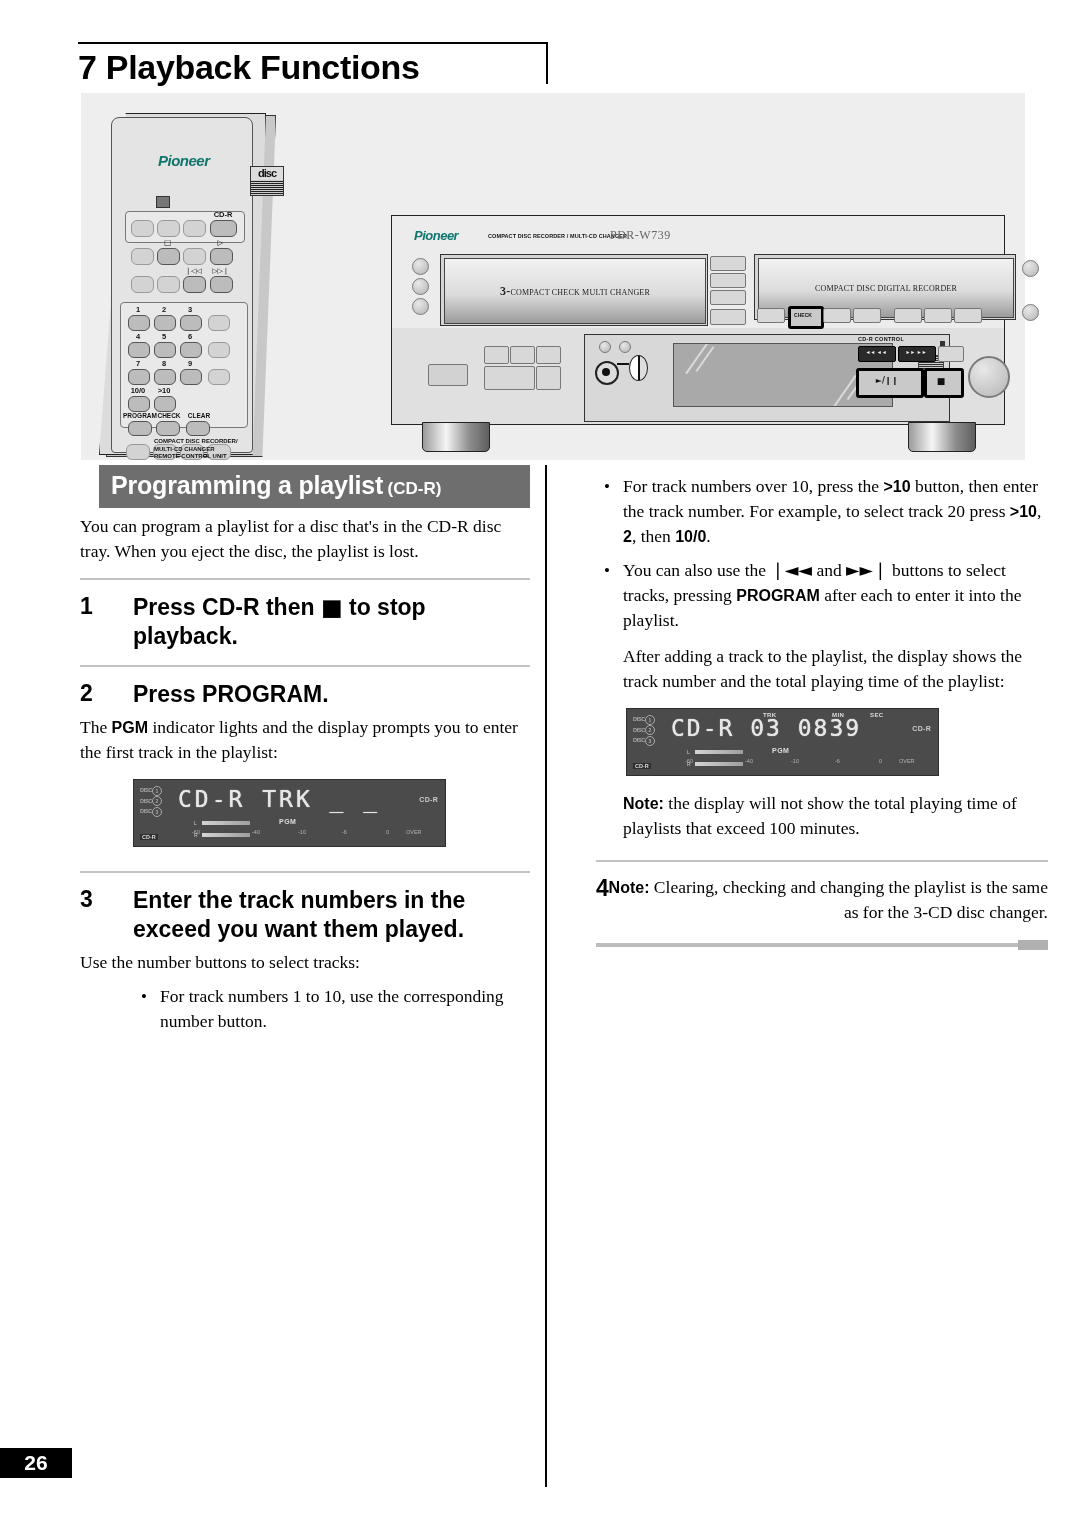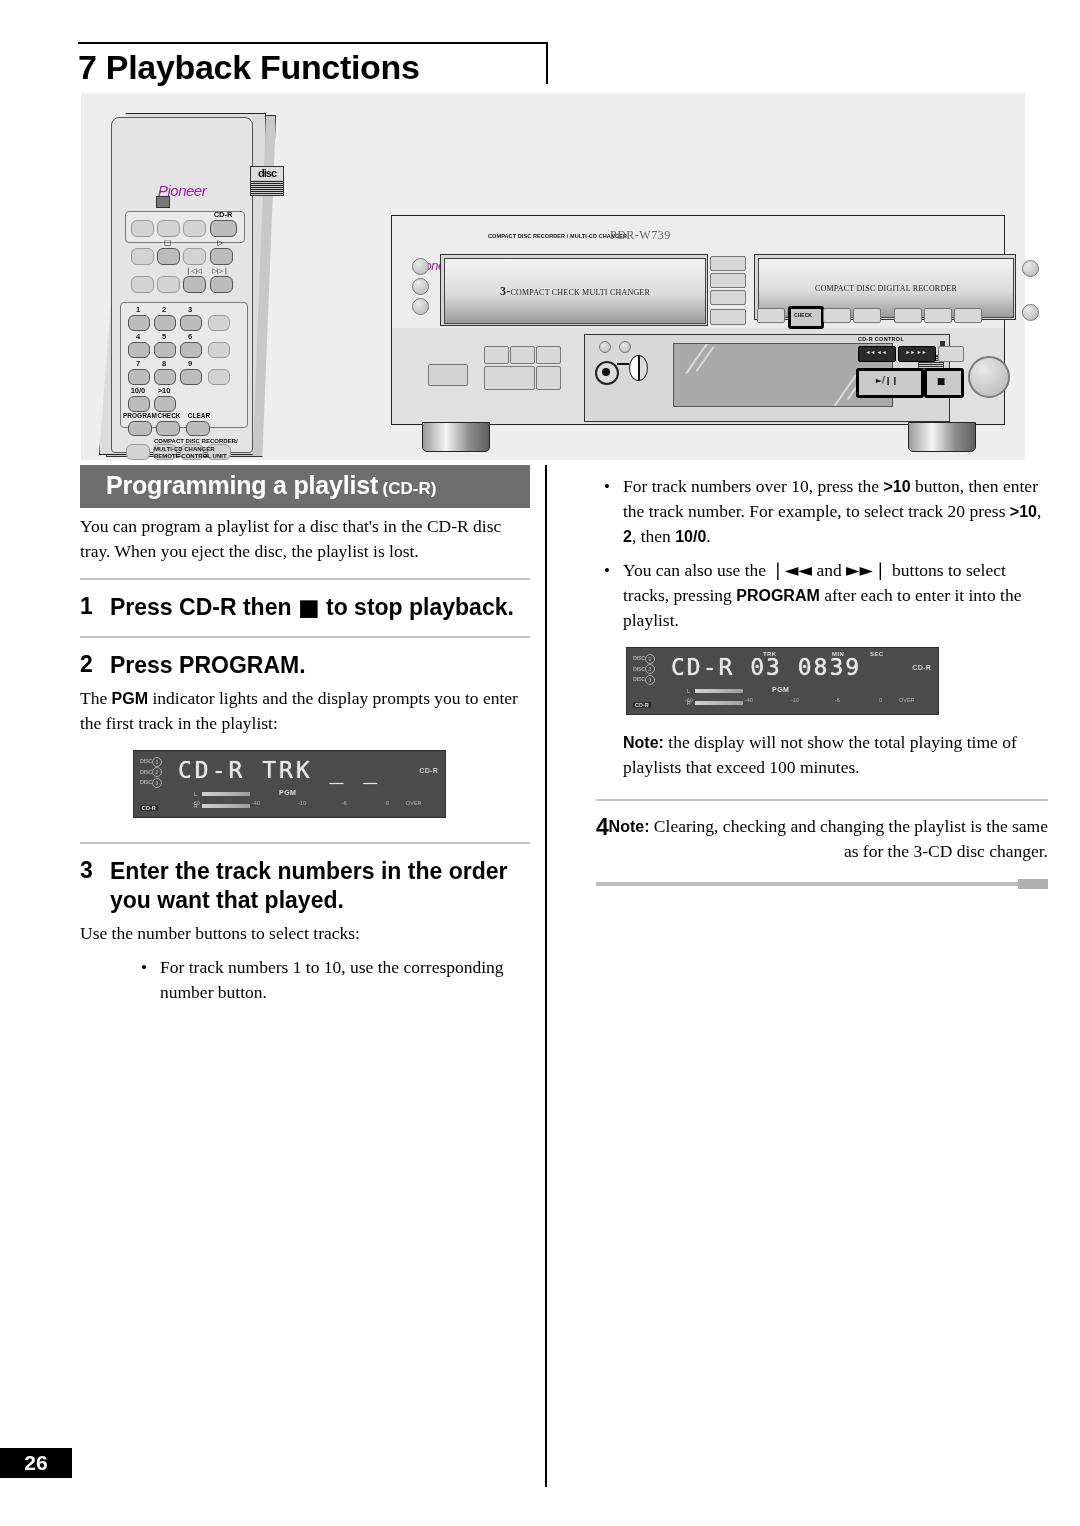--- a/index.html
+++ b/index.html
@@ -54,9 +54,8 @@
   .pio-logo {
     position:absolute;
     font-family:"Liberation Sans", sans-serif;
-    font-style:italic; font-weight:normal; color:#a21caf;
+    font-style:italic; font-weight:bold; color:#0f766e;
     letter-spacing:-0.5px;
-    margin-top:30px;
   }
   #remote-pioneer-logo { left:46px; top:34px; font-size:15px; }
   #remote-cd-logo {

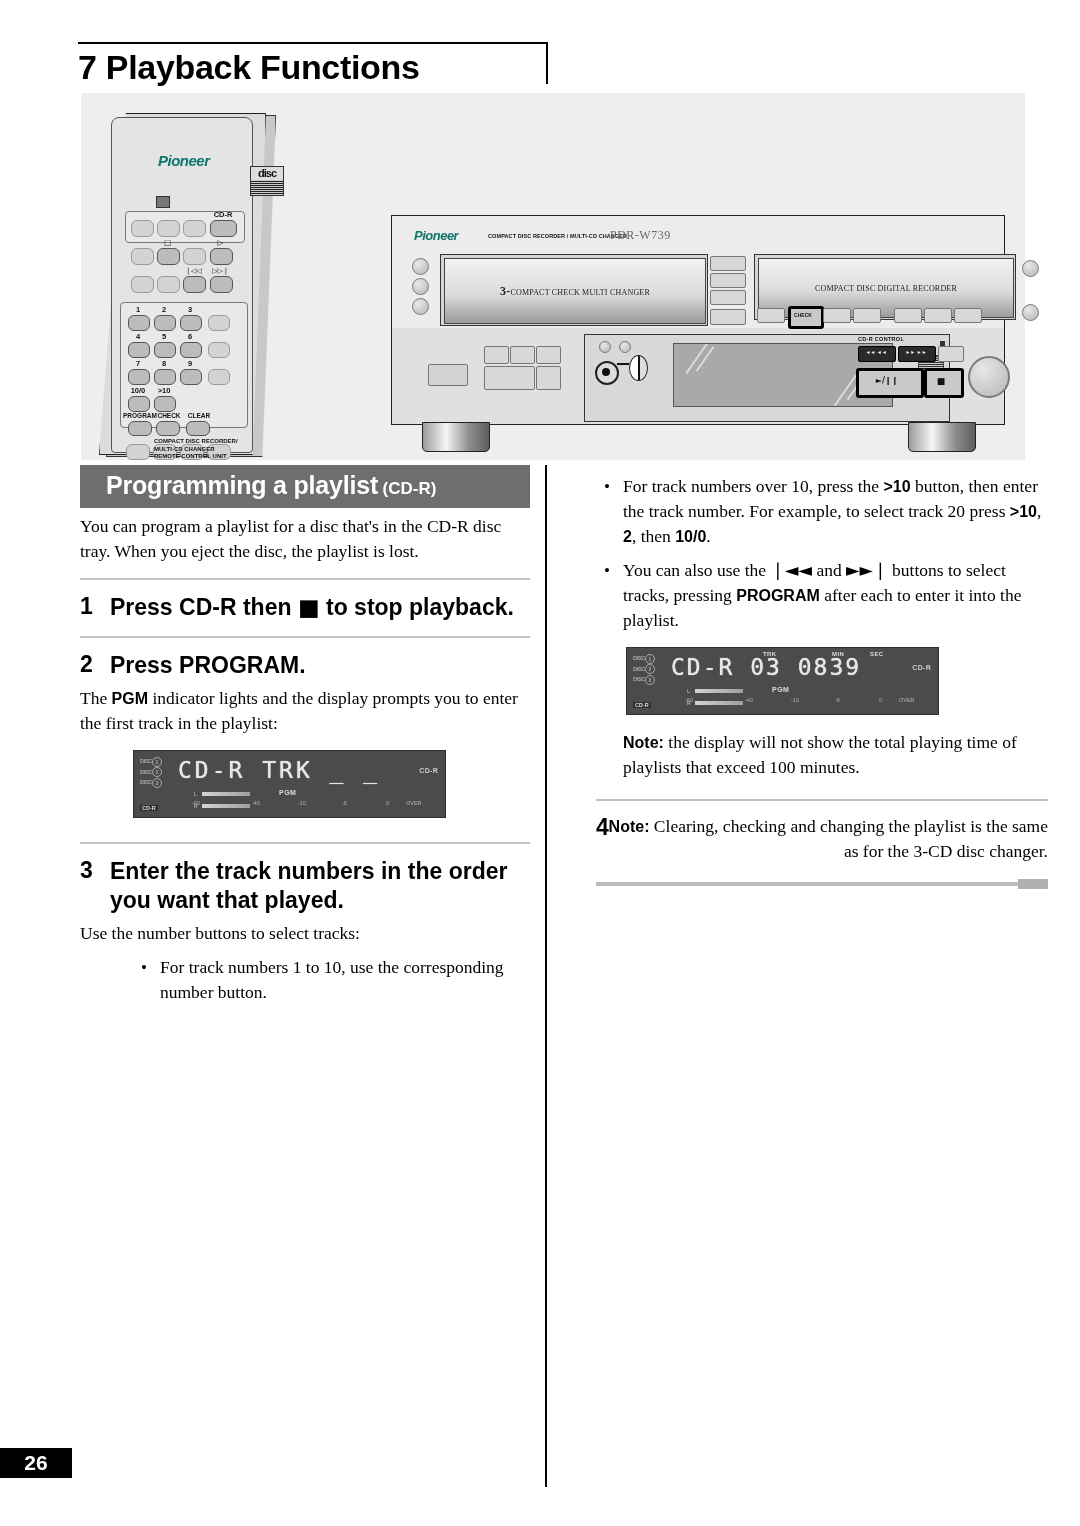--- a/index.html
+++ b/index.html
@@ -187,8 +187,9 @@
   #section-banner {
     background:#6e6e6e; color:#fff;
     font-family:"Liberation Sans", sans-serif;
-    padding:6px 10px 8px 26px;
+    padding:6px 10px 8px 12px;
     font-weight:bold;
+    margin-left:19px;
   }
   #section-title { font-size:25px; letter-spacing:-0.2px; }
   #section-sub { font-size:17px; }

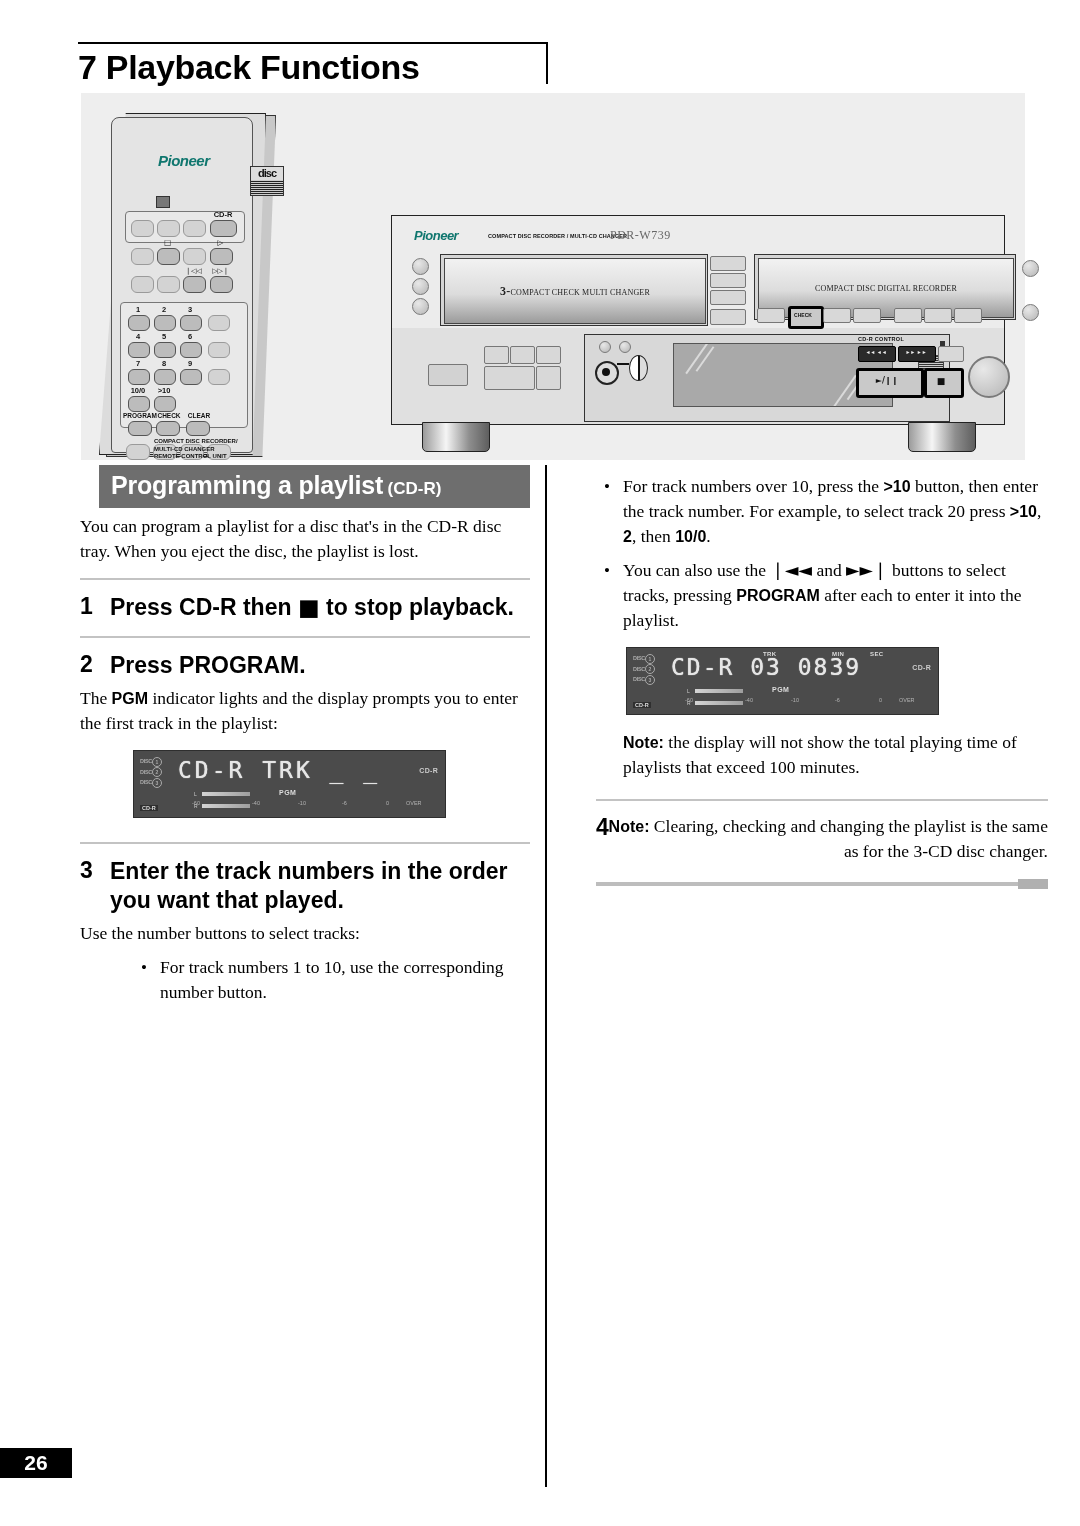--- a/index.html
+++ b/index.html
@@ -211,7 +211,7 @@
     font-weight:bold; font-size:23px;
   }
   .step-head {
-    margin-left:30px;
+    margin-left:53px;
     font-family:"Liberation Sans", sans-serif;
     font-weight:bold; font-size:23px; line-height:29px;
   }

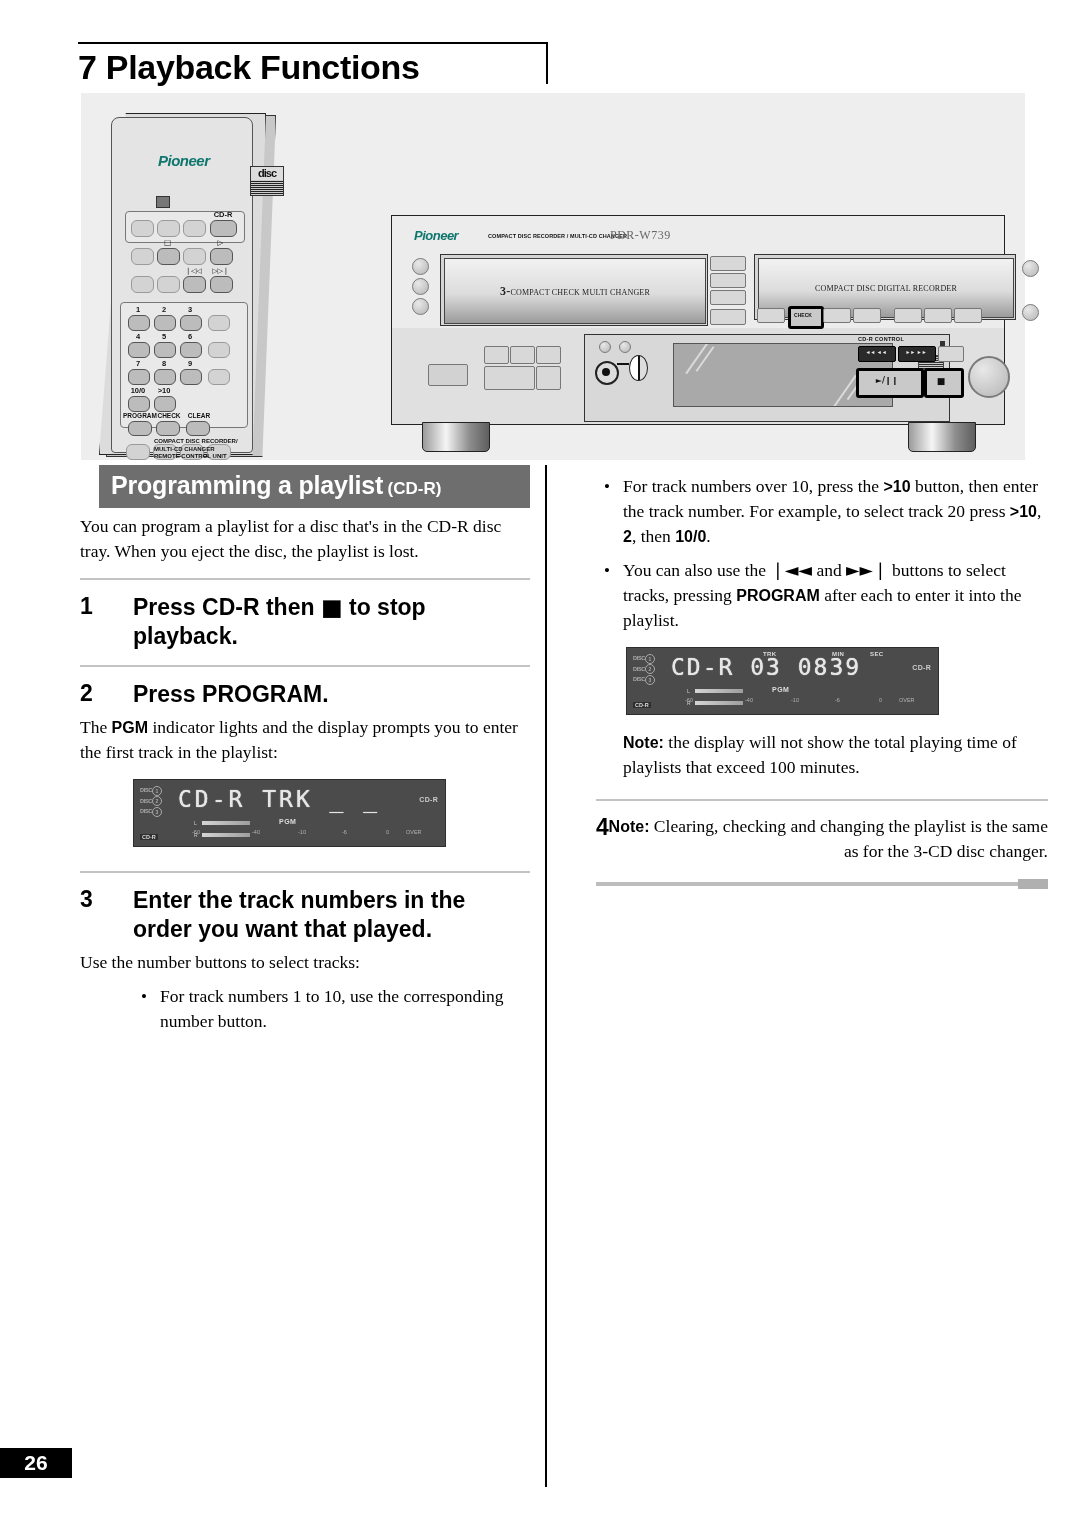--- a/index.html
+++ b/index.html
@@ -569,6 +569,7 @@
       </li>
     </ul>
 
+    <p class="body" style="margin-left:27px; margin-top:11px;">After adding a track to the playlist, the display shows the track number and the total playing time of the playlist:</p>
 
     <div class="lcd" id="lcd-2">
       <div class="lcd-discs">

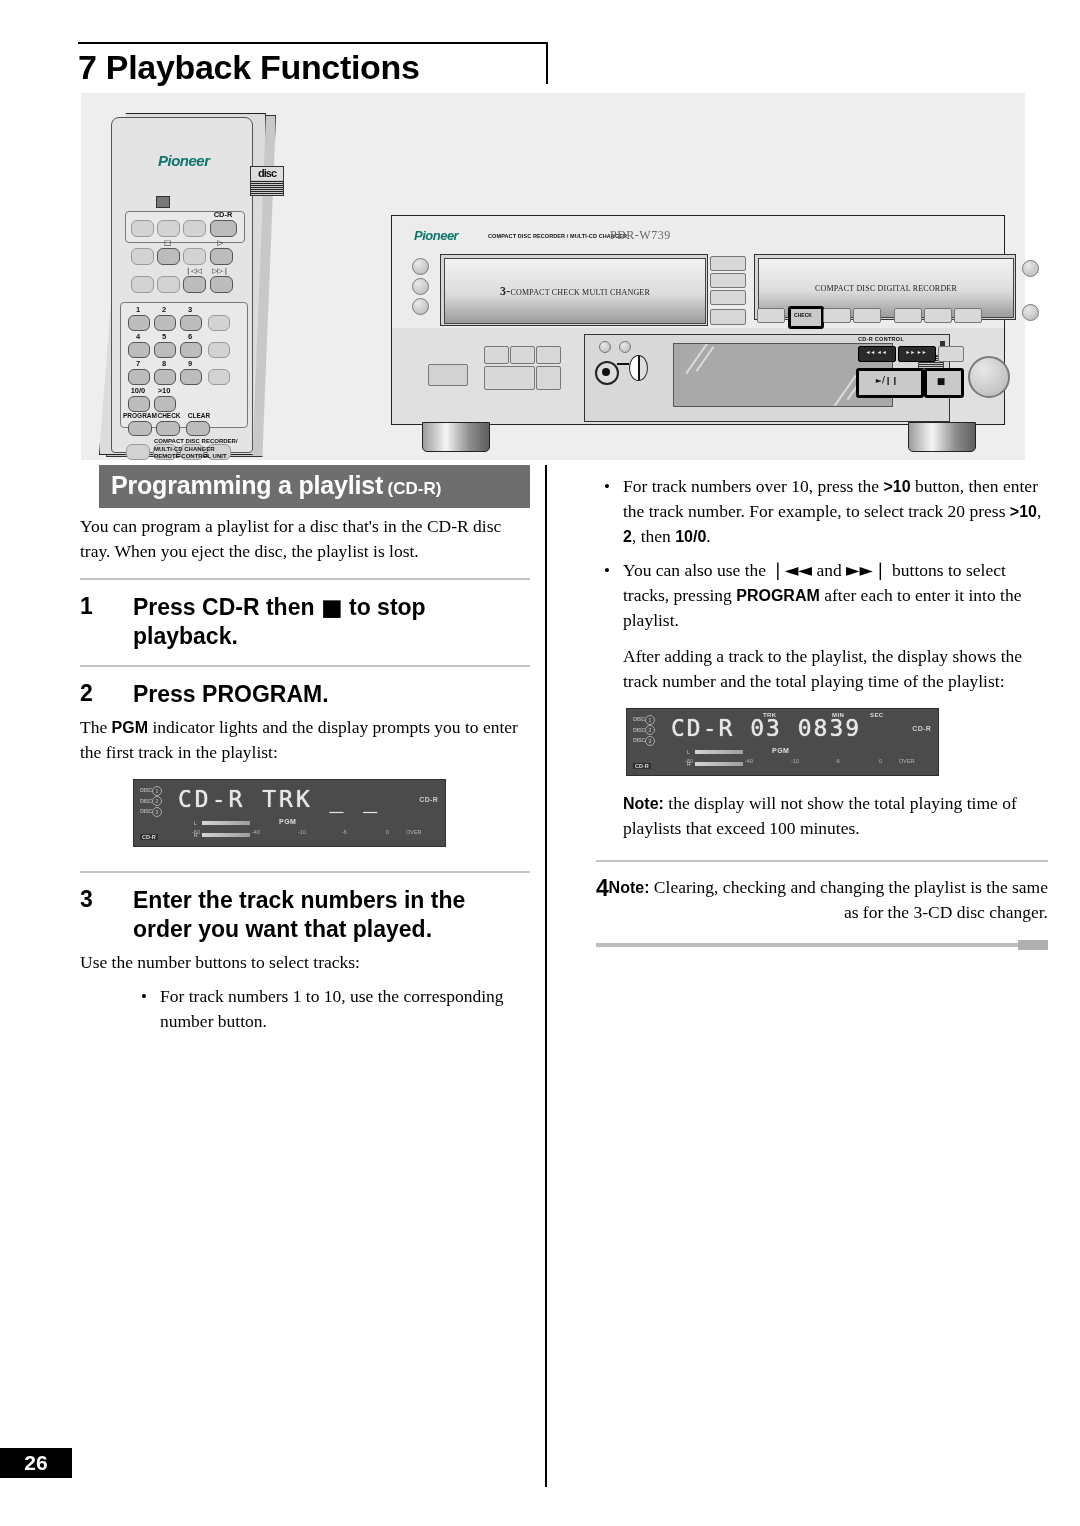--- a/index.html
+++ b/index.html
@@ -550,7 +550,7 @@
 
     <div class="step">
       <div class="step-num">3</div>
-      <div class="step-head">Enter the track numbers in the order you want that played.</div>
+      <div class="step-head">Enter the track numbers in the exceed you want them played.</div>
       <p class="body step-body">Use the number buttons to select tracks:</p>
       <ul class="bullets ind">
         <li>For track numbers 1 to 10, use the corresponding number button.</li>

